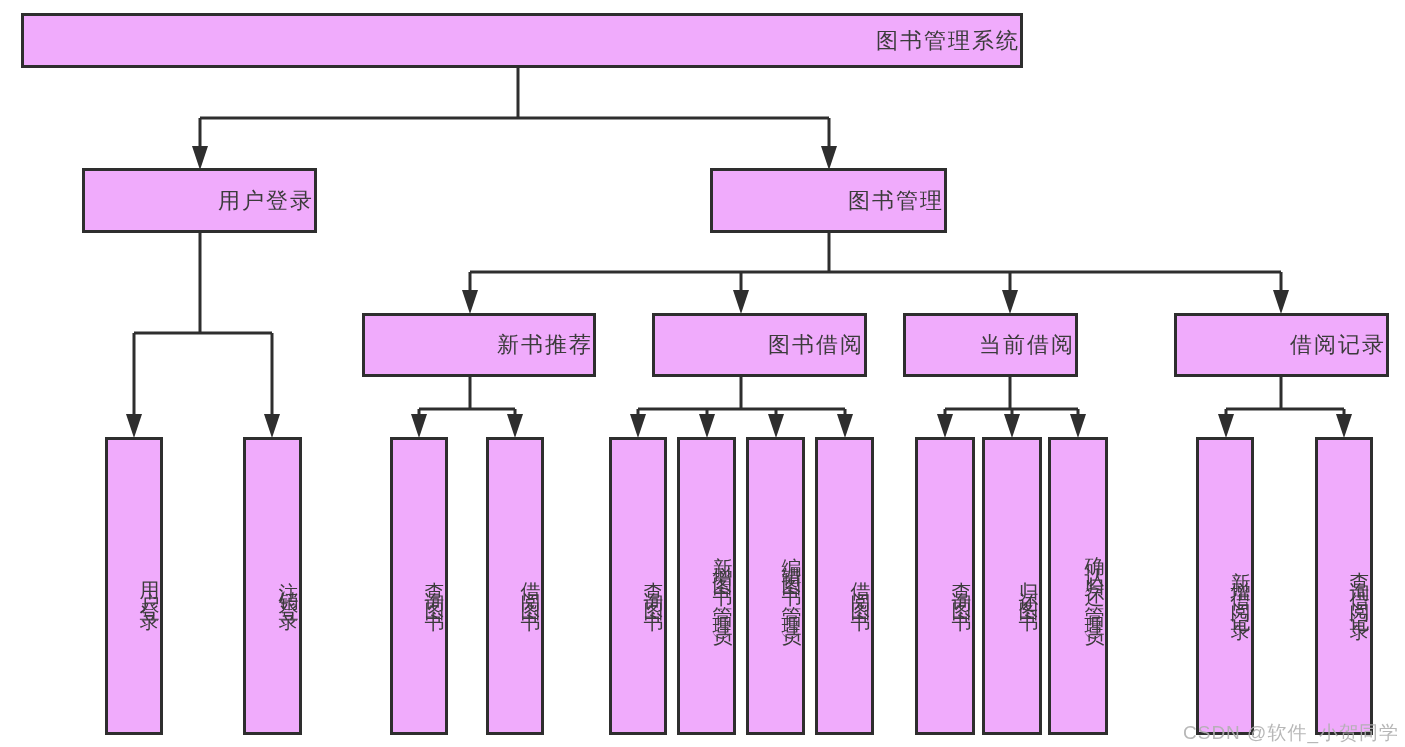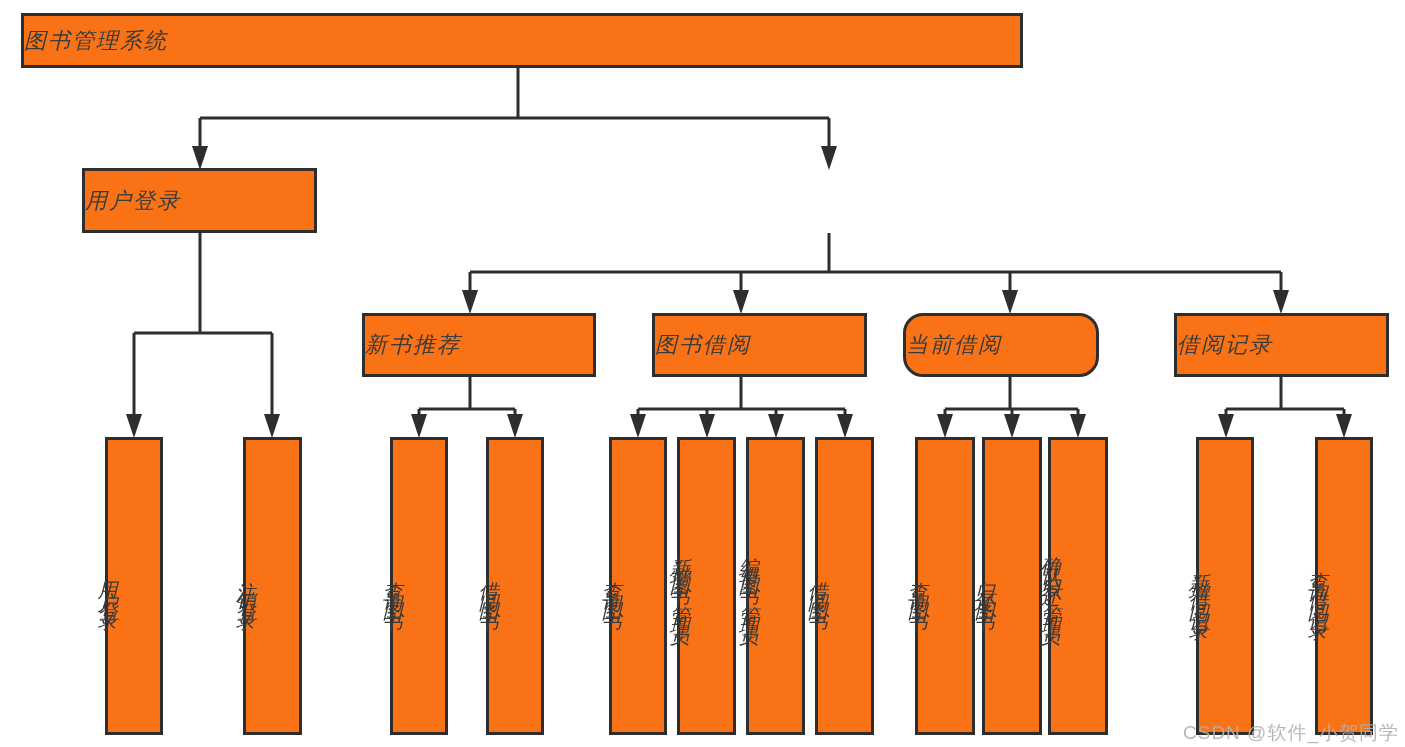--- a/index.html
+++ b/index.html
@@ -21,13 +21,12 @@
     position: absolute;
     box-sizing: border-box;
     border: 3px solid #2e2e2e;
-    background: #f97316;
+    background: #f0abfc;
     color: #3b3b3b;
     display: flex;
     align-items: center;
-    justify-content: flex-start;
+    justify-content: flex-end;
     z-index: 2;
-    font-style: italic;
   }
   .h-node { font-size: 22px; letter-spacing: 2px; white-space: nowrap; }
   .v-node .label {

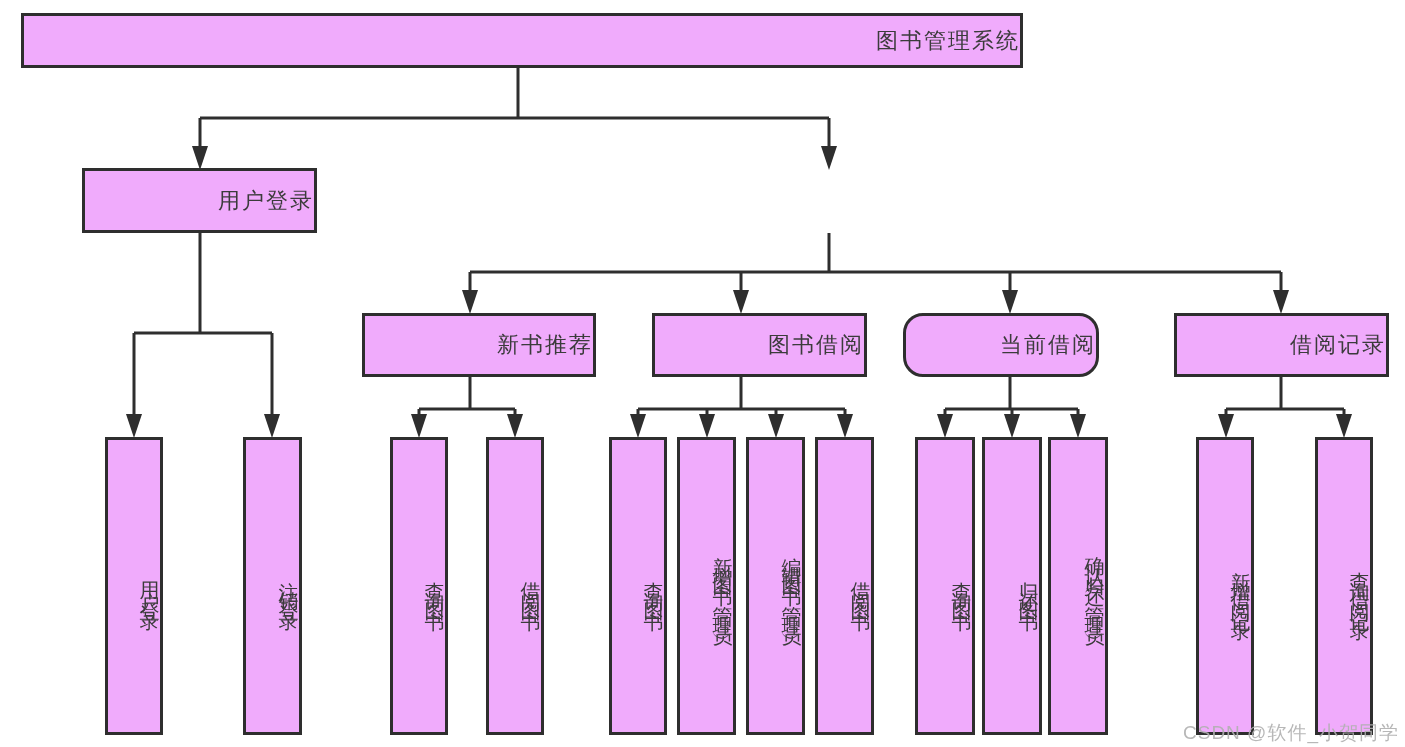--- a/index.html
+++ b/index.html
@@ -115,6 +115,9 @@
   <div class="node h-node" style="left:82px; top:168px; width:235px; height:65px;">
     <span class="label">用户登录</span>
   </div>
+  <div class="node h-node" style="left:710px; top:168px; width:237px; height:65px;">
+    <span class="label">图书管理</span>
+  </div>
 
   <div class="node h-node" style="left:362px; top:313px; width:234px; height:64px;">
     <span class="label">新书推荐</span>

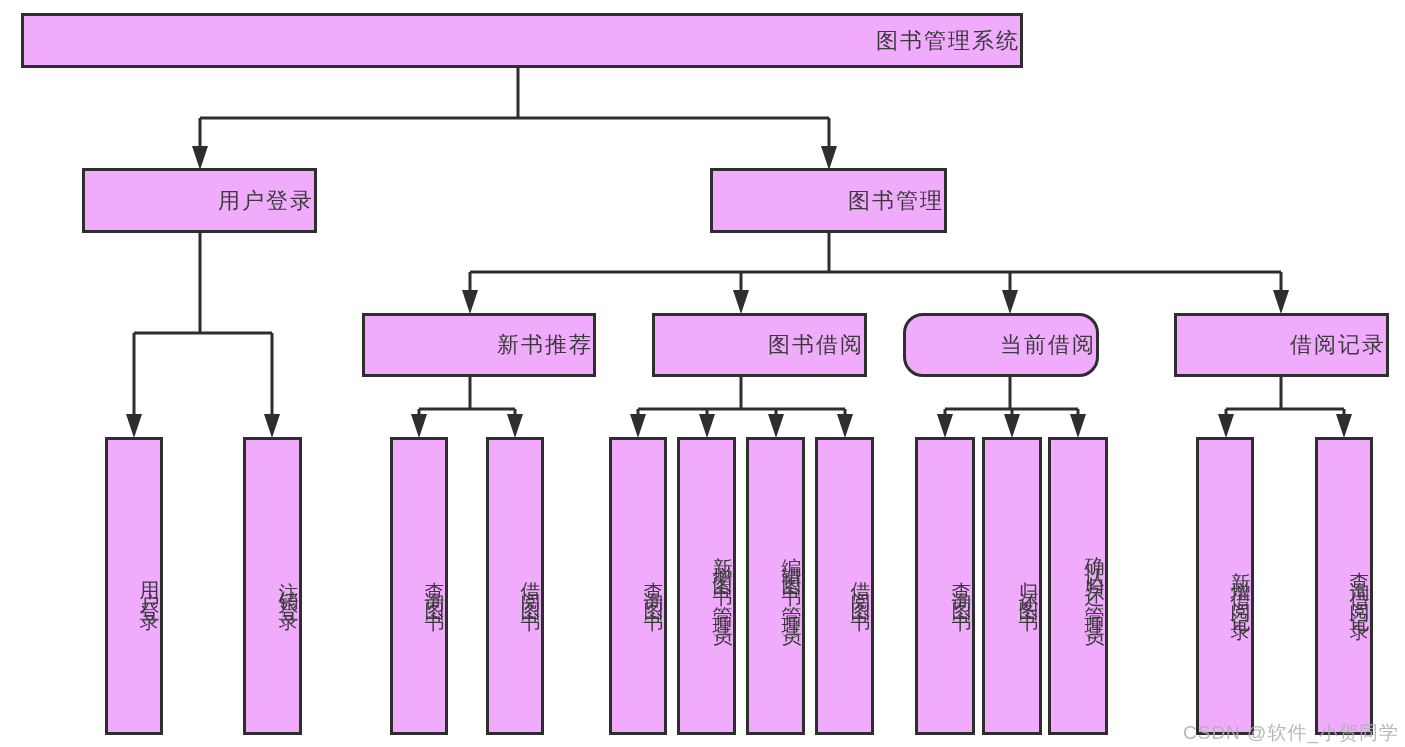--- a/index.html
+++ b/index.html
@@ -125,7 +125,7 @@
   <div class="node h-node" style="left:633px; top:313px; width:215px; height:64px;margin-left:19px;">
     <span class="label">图书借阅</span>
   </div>
-  <div class="node h-node" style="left:903px; top:313px; width:196px; height:64px;border-radius:20px;">
+  <div class="node h-node" style="left:903px; top:313px; width:175px; height:64px;">
     <span class="label">当前借阅</span>
   </div>
   <div class="node h-node" style="left:1174px; top:313px; width:215px; height:64px;">

